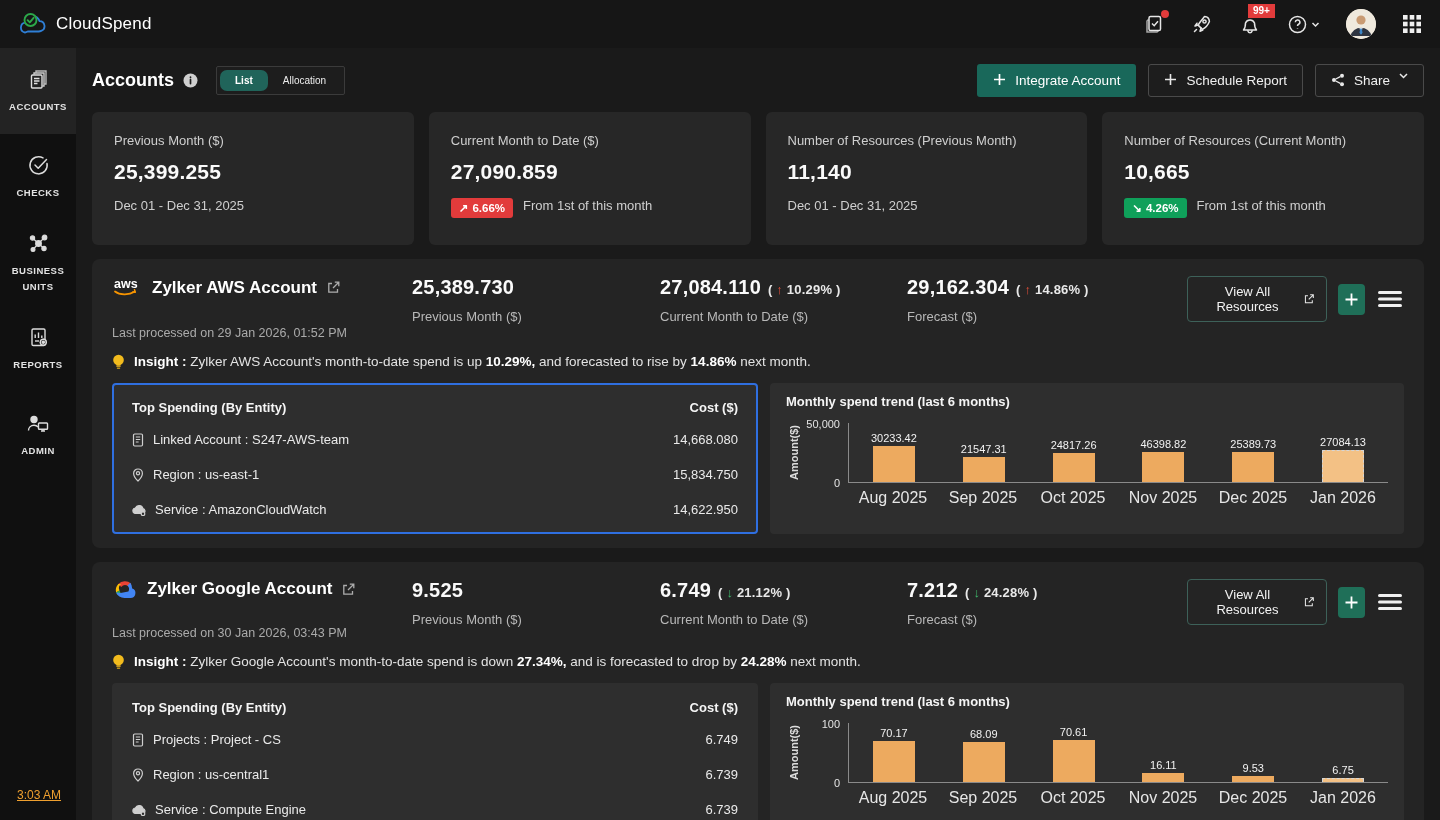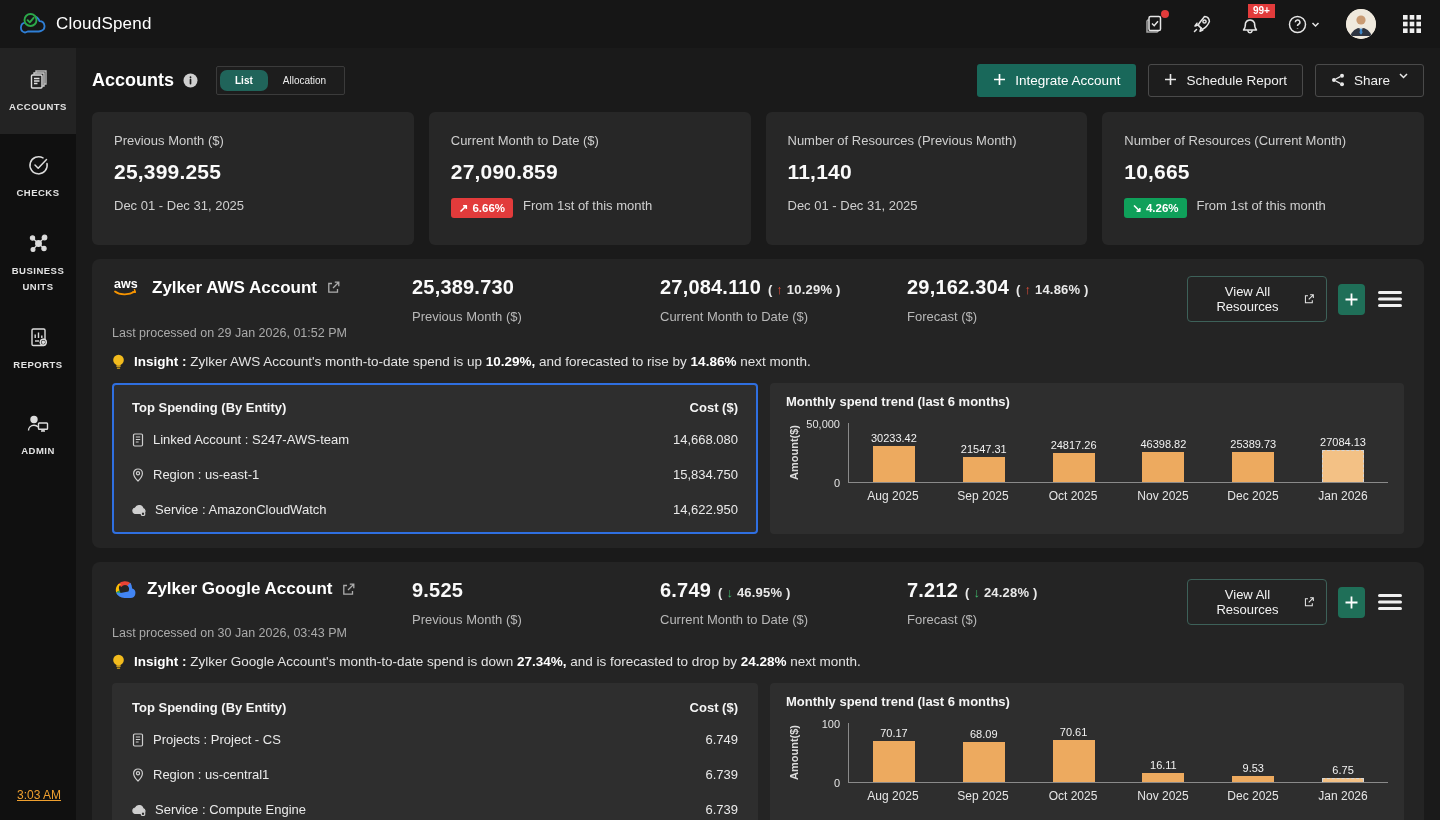--- a/index.html
+++ b/index.html
@@ -95,7 +95,7 @@
 .bar{width:42px;background:#edaa5f}
 .bar.current{background:#f3c185;border:1px dashed #d5d5d5;border-bottom:none}
 .xlabels{display:flex;margin-top:6px}
-.xlab{flex:1;text-align:center;font-size:12px;color:#e6e6e6}
+.xlab{flex:1;text-align:center;font-size:16px;color:#e6e6e6}
 
 .time-link{position:absolute;left:17px;bottom:18px;color:#efa02f;font-size:12px;text-decoration:underline;cursor:pointer}
 

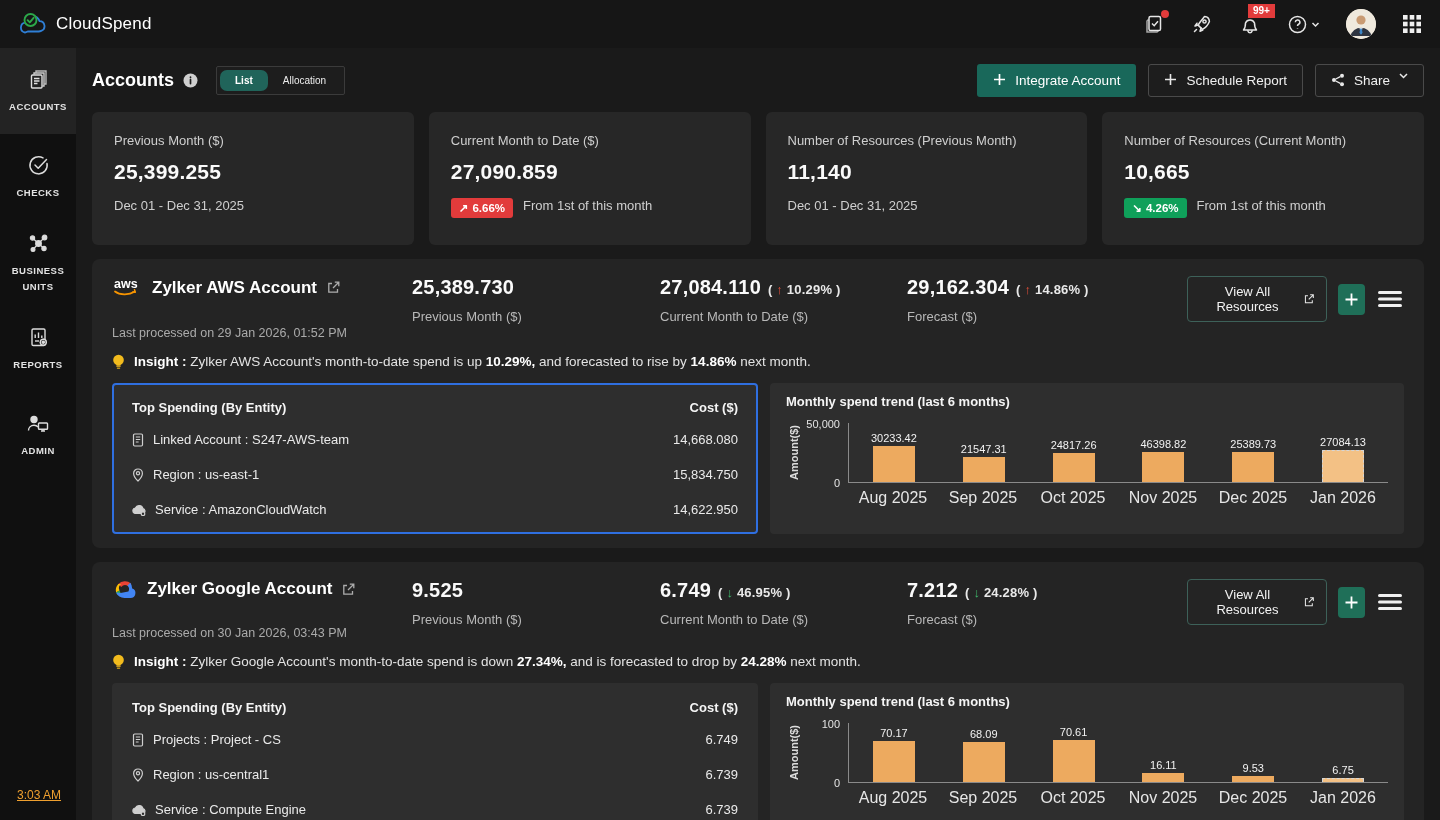--- a/index.html
+++ b/index.html
@@ -492,7 +492,7 @@
           <div>
             <div class="metric-val">
                 <span>6.749</span>
-              <span class="pct"><span class="arr-dn">↓</span> <span>46.95%</span></span>
+              <span class="pct"><span class="arr-dn">↓</span> <span>21.12%</span></span>
             </div>
             <div class="metric-label">Current Month to Date ($)</div>
           </div>

